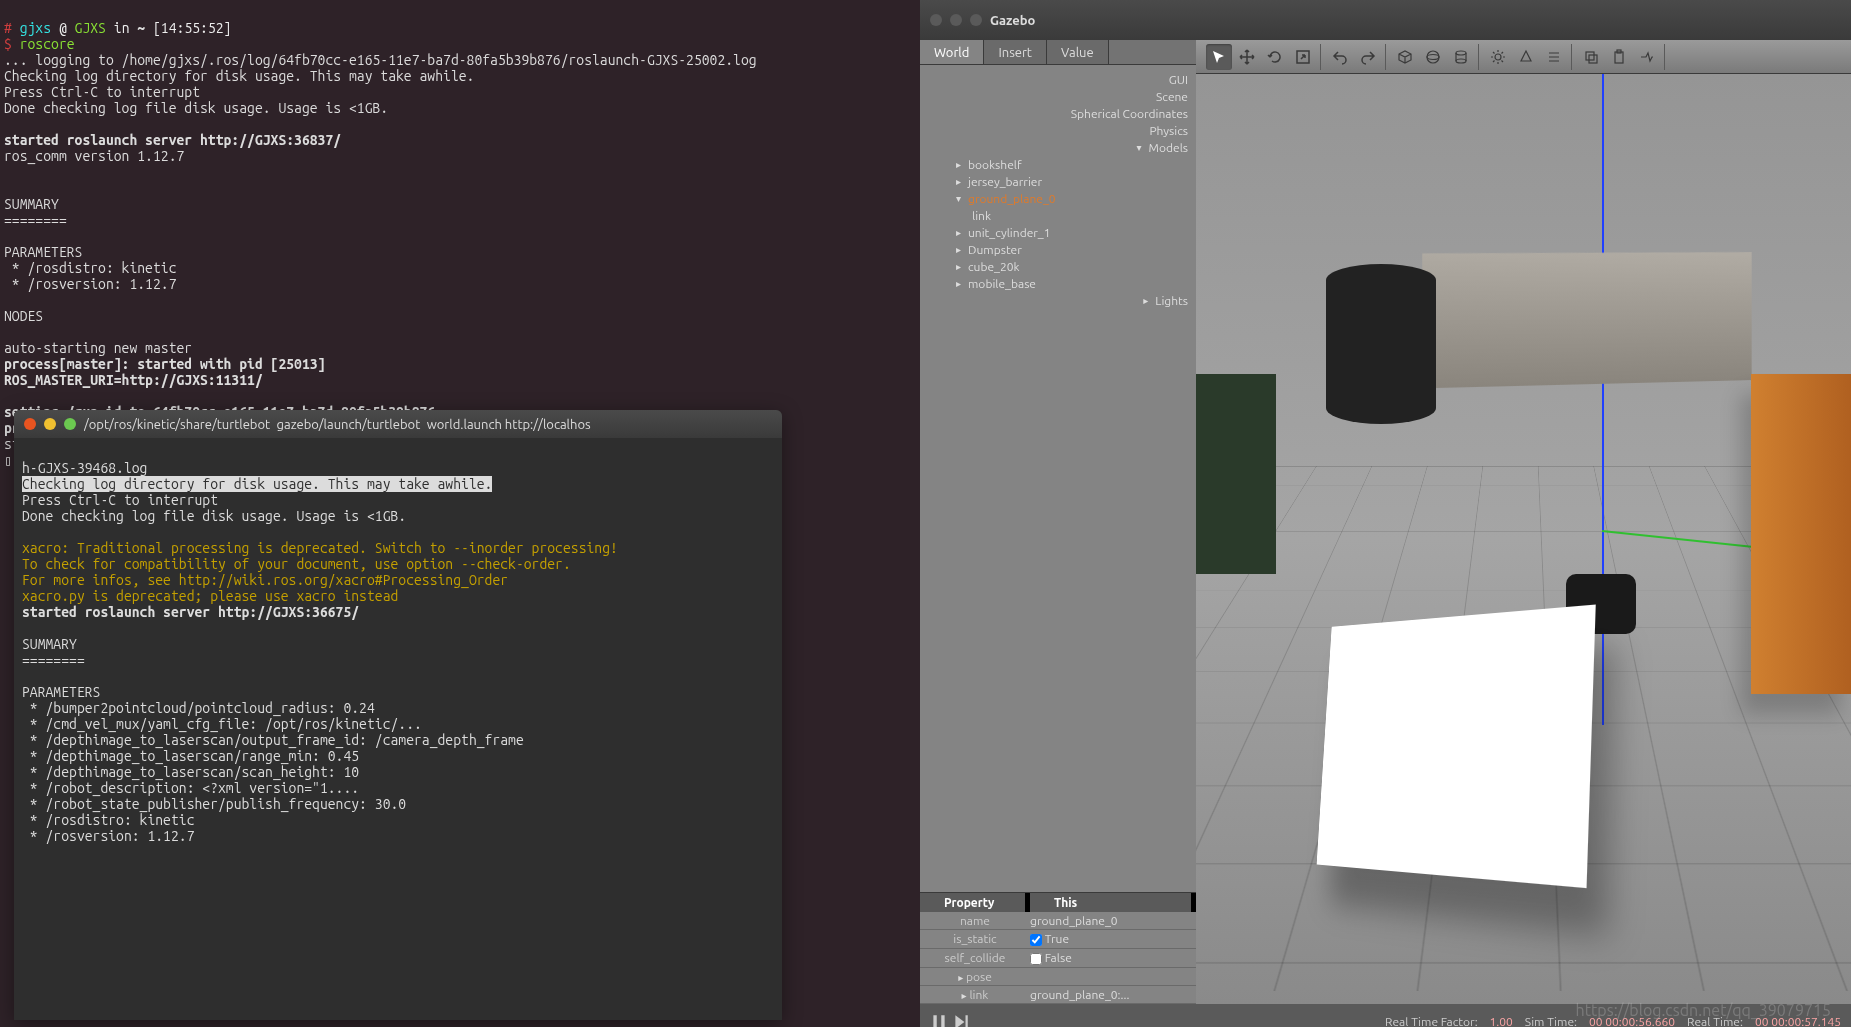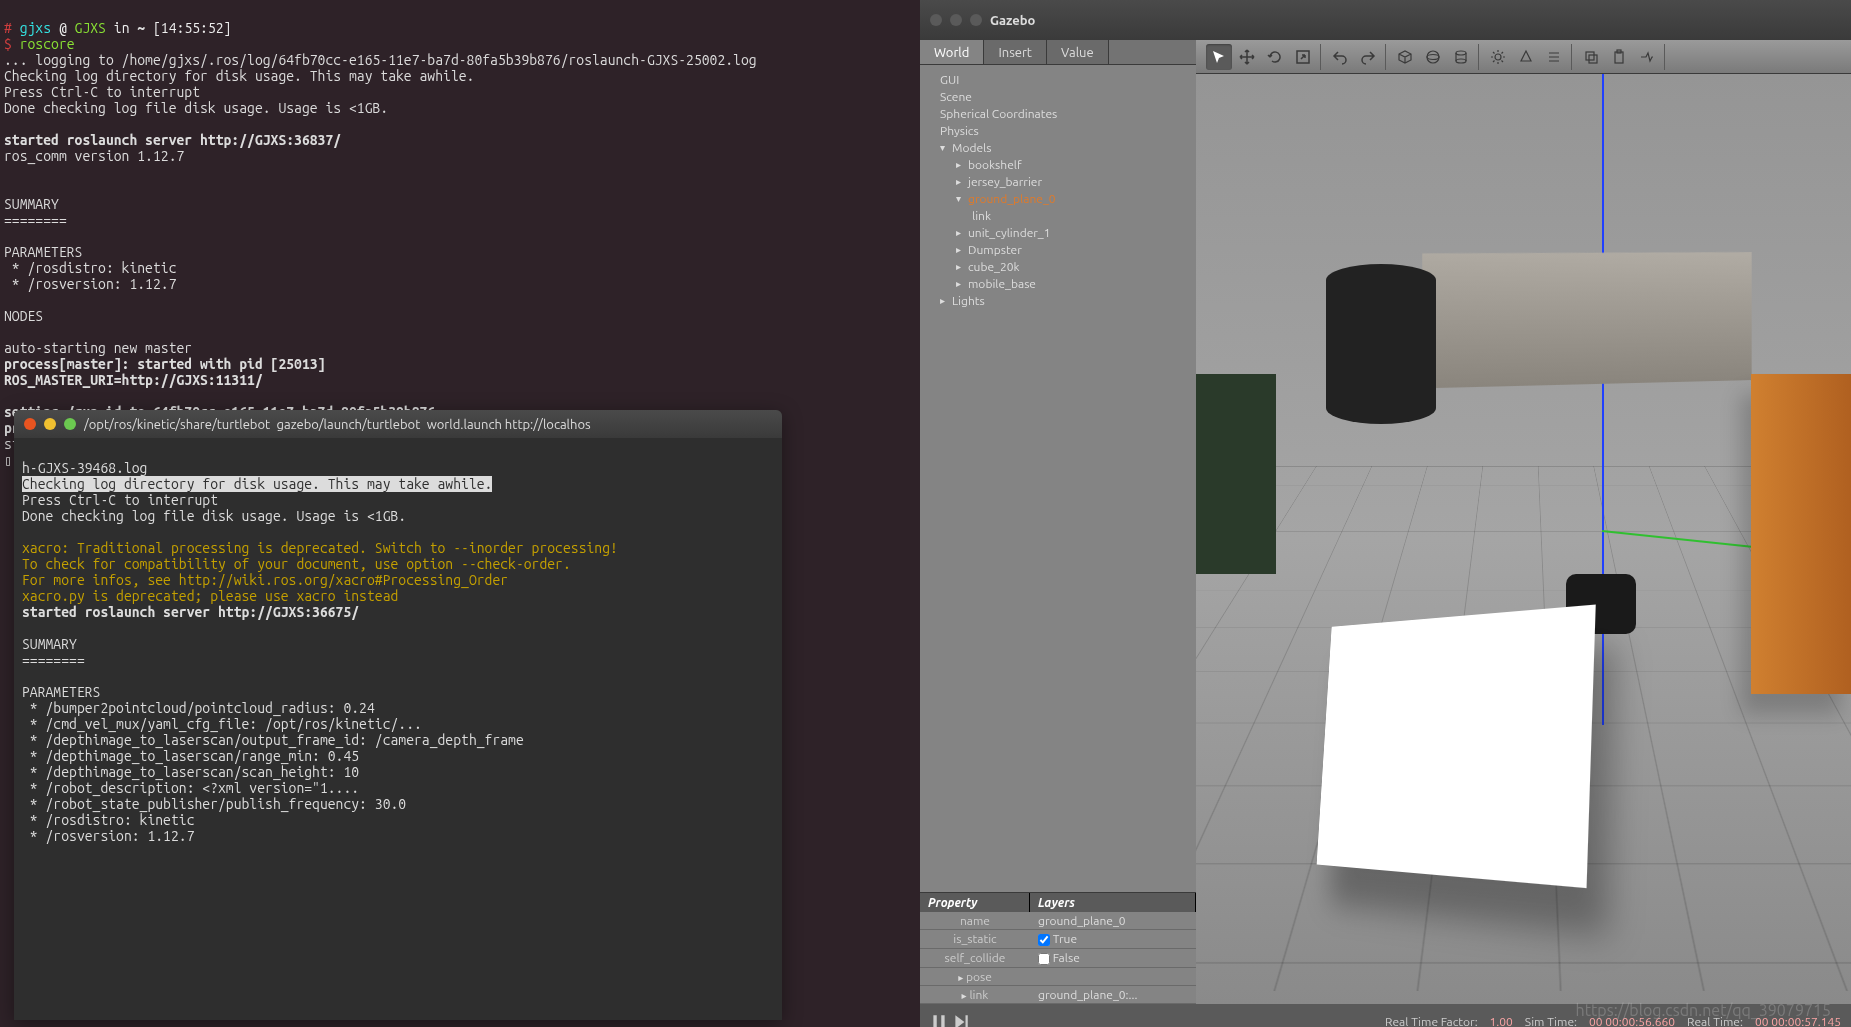--- a/index.html
+++ b/index.html
@@ -129,7 +129,7 @@
   align-items: center;
   gap: 4px;
 }
-.tree-item.l1 { padding-left: 12px; }
+.tree-item.l1 { padding-left: 12px; justify-content: flex-end; }
 .tree-item.l2 { padding-left: 28px; }
 .tree-item.l3 { padding-left: 44px; }
 .tree-caret { width: 8px; font-size: 10px; color: #ddd; }

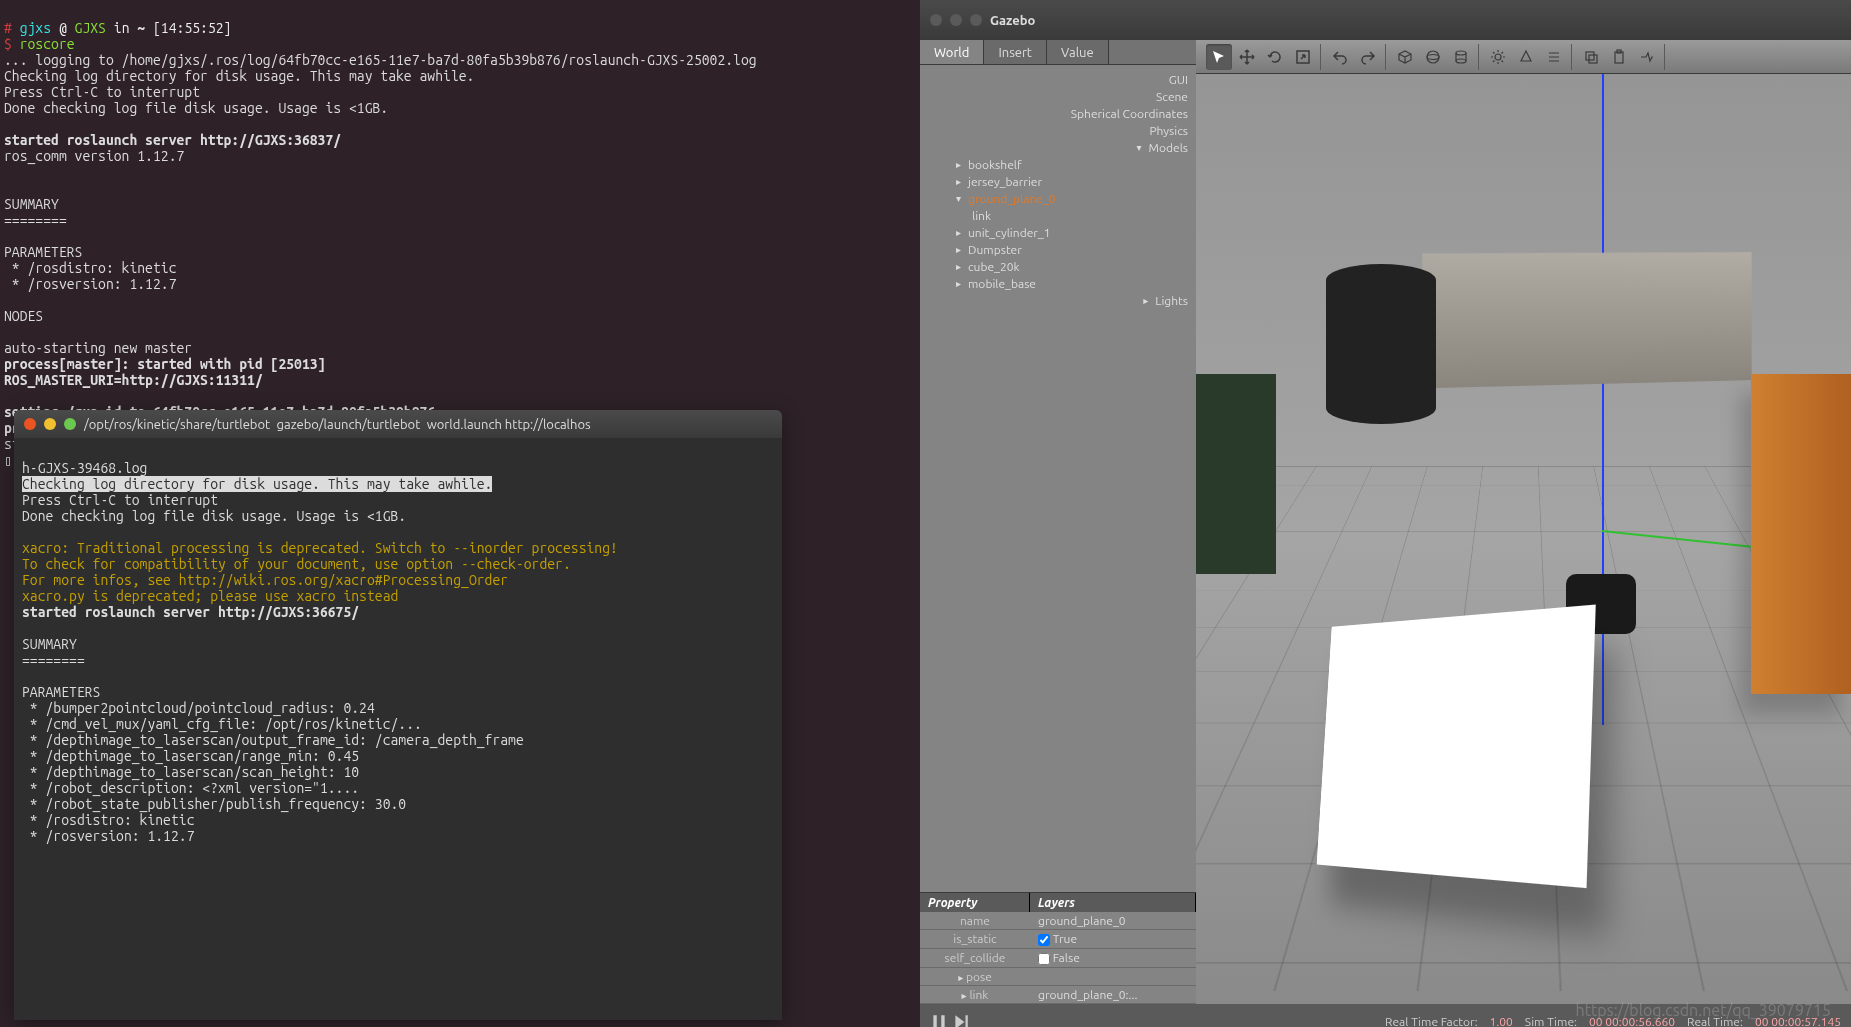--- a/index.html
+++ b/index.html
@@ -145,7 +145,7 @@
   color: #fff;
   font-weight: bold;
 }
-.prop-header > div { padding: 3px 8px; border-right: 1px solid #000000; font-style: italic; }
+.prop-header > div { padding: 3px 24px; border-right: 5px solid #000000; }
 .prop-col-name { width: 110px; }
 .prop-col-val { flex: 1; }
 .prop-row {

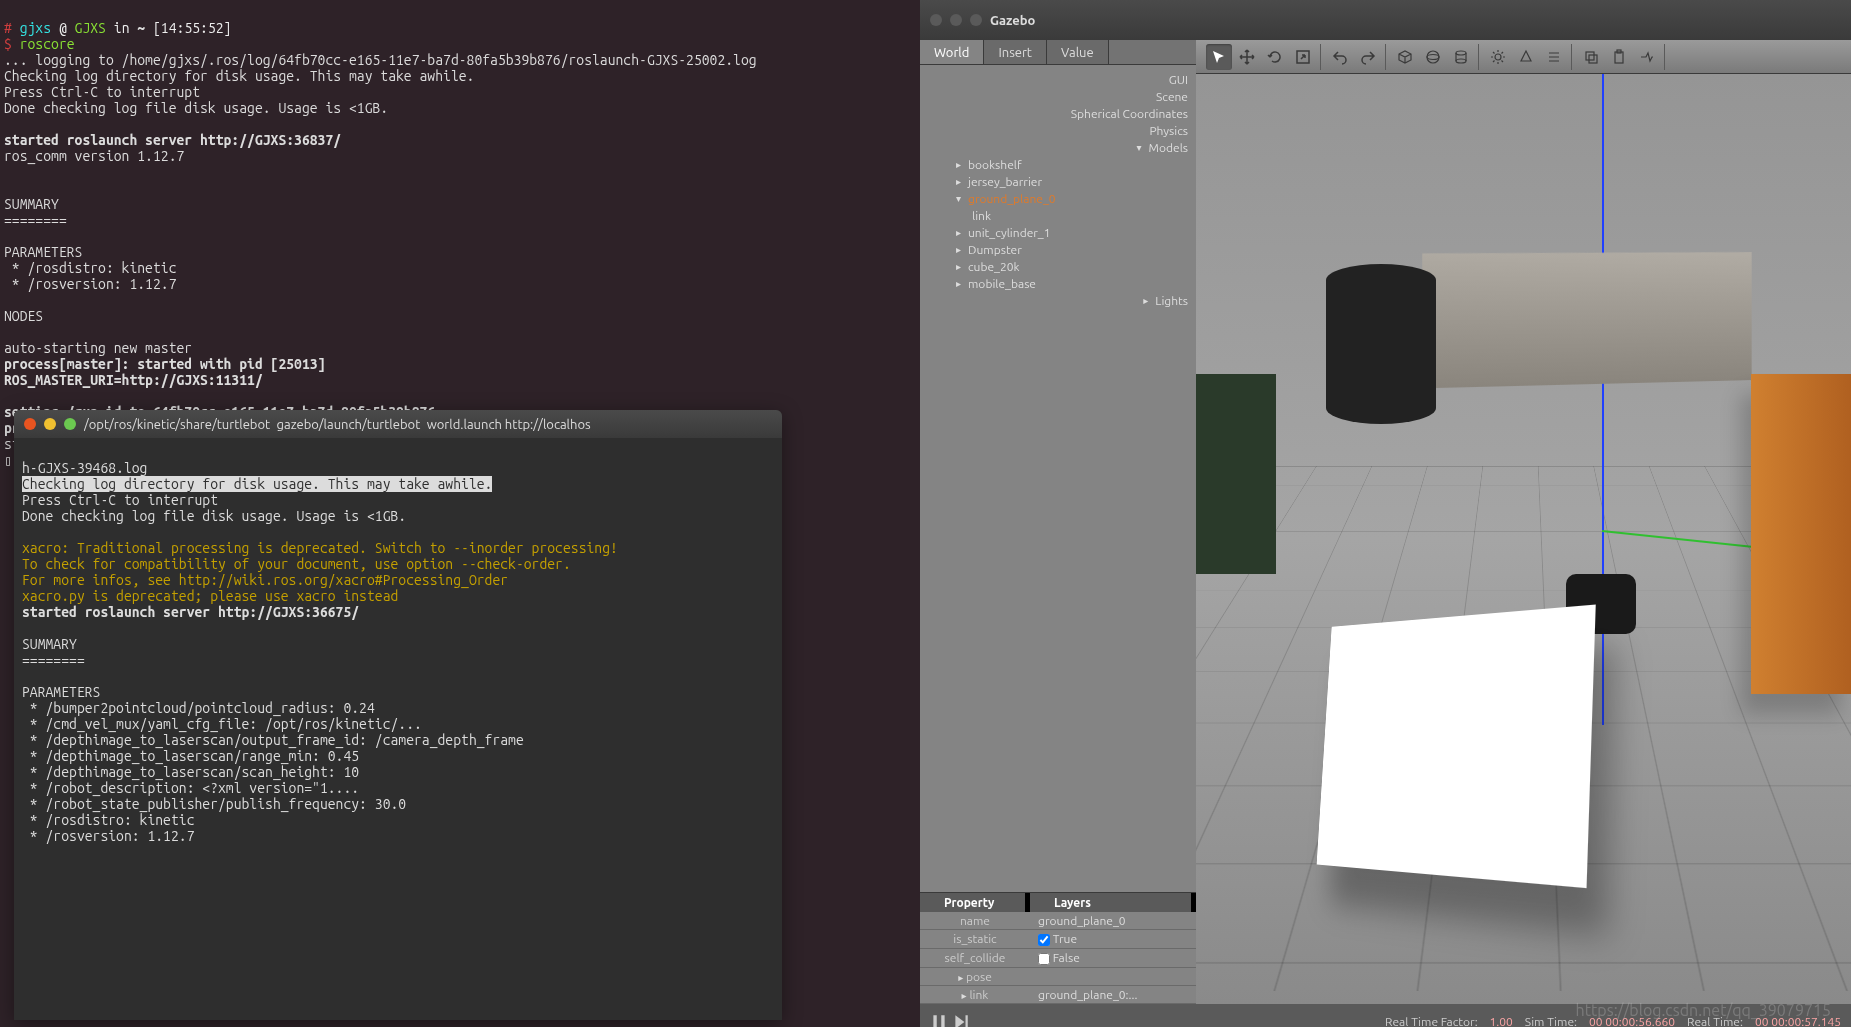--- a/index.html
+++ b/index.html
@@ -428,7 +428,7 @@
       <div class="prop-table">
         <div class="prop-header">
           <div class="prop-col-name">Property</div>
-          <div class="prop-col-val">Layers</div>
+          <div class="prop-col-val">This</div>
         </div>
         <div class="prop-row">
           <div class="prop-col-name">name</div>

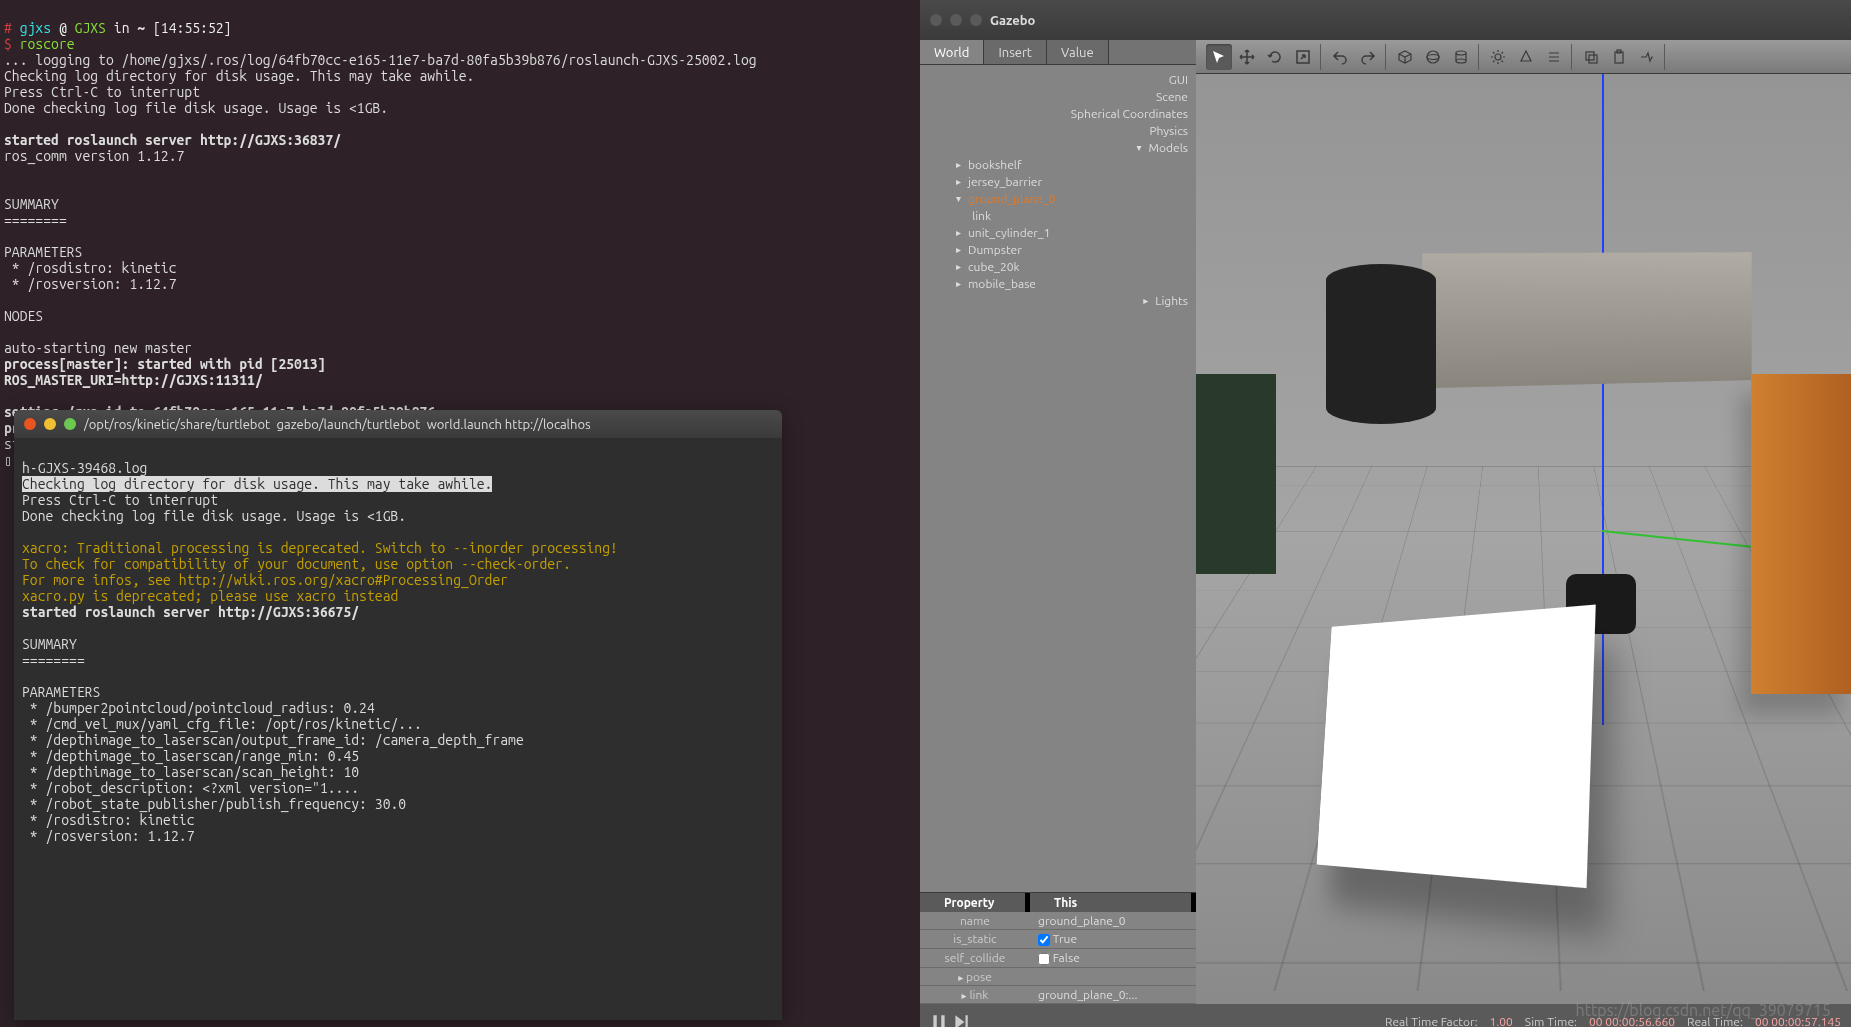--- a/index.html
+++ b/index.html
@@ -153,7 +153,7 @@
   border-bottom: 1px solid #6a6a6a;
   color: #ddd;
 }
-.prop-row > div { padding: 2px 8px; }
+.prop-row > div { padding: 2px 0; }
 .prop-row .prop-col-name { width: 110px; color: #ccc; text-align:center;}
 .prop-row .prop-col-val { flex: 1; }
 .prop-checkbox { width: 12px; height: 12px; vertical-align: middle; }

